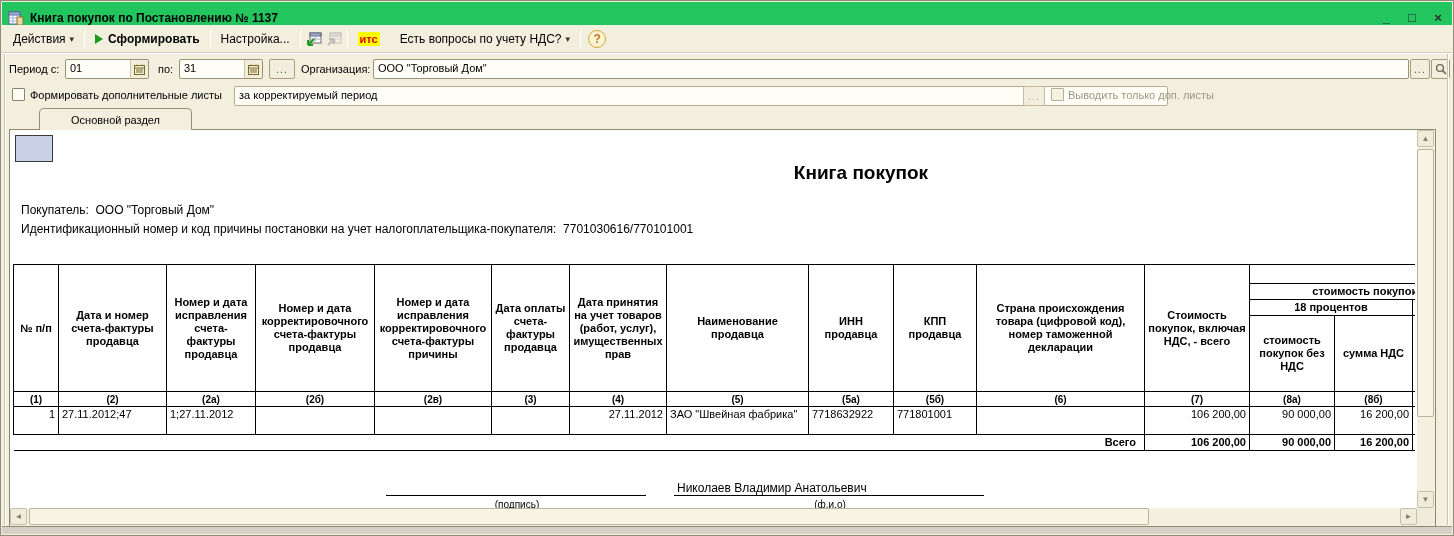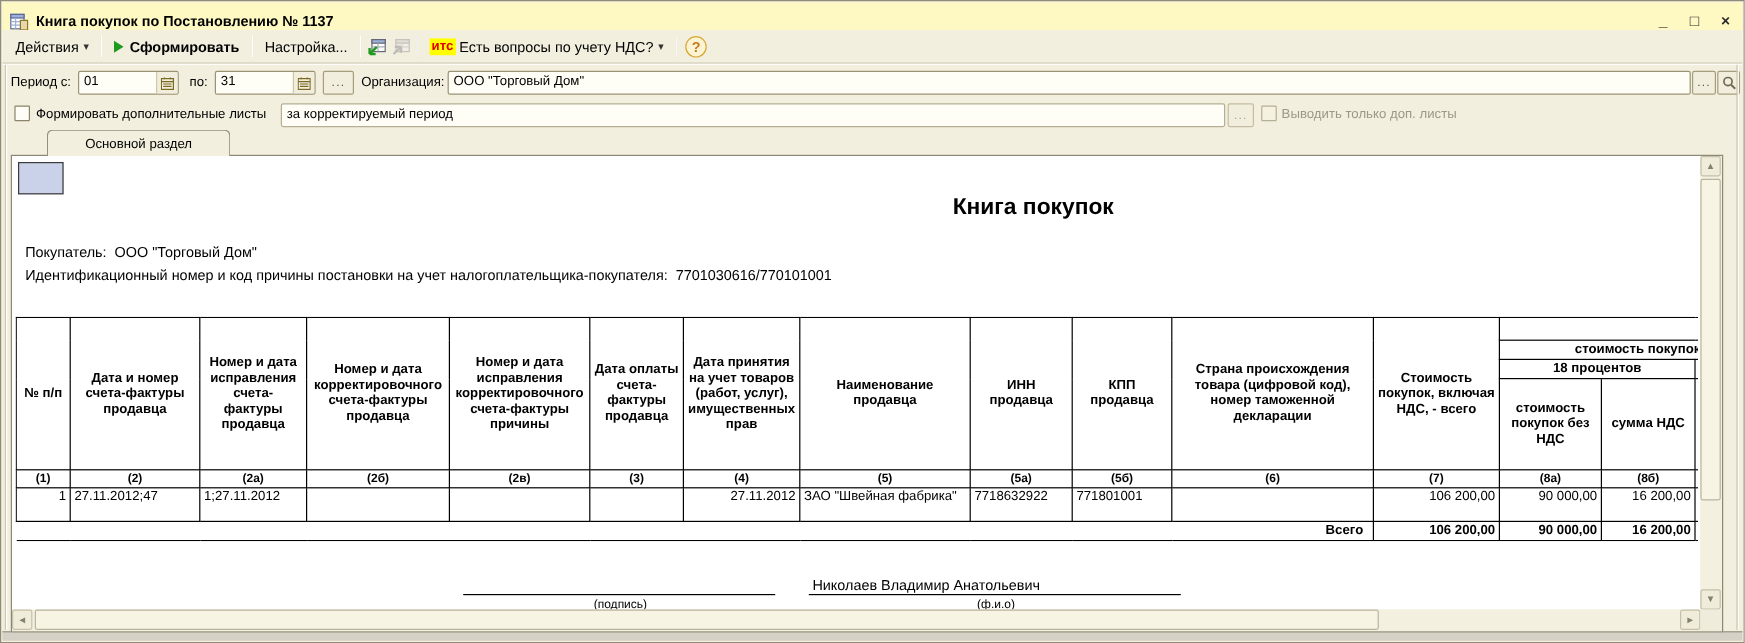--- a/index.html
+++ b/index.html
@@ -11,7 +11,7 @@
 
   
   .titlebar { position:absolute; left:1px; top:1px; right:1px; height:33px;
-              background:#fef9c3; display:flex; align-items:center; padding:0 6px;
+              background:#22c55e; display:flex; align-items:center; padding:0 6px;
               border-bottom:1px solid #B9B5A6; }
   .ticon { width:16px; height:16px; margin-right:6px; flex:0 0 auto; }
   .ttext { font-size:12px; font-weight:bold; color:#000; white-space:nowrap; }

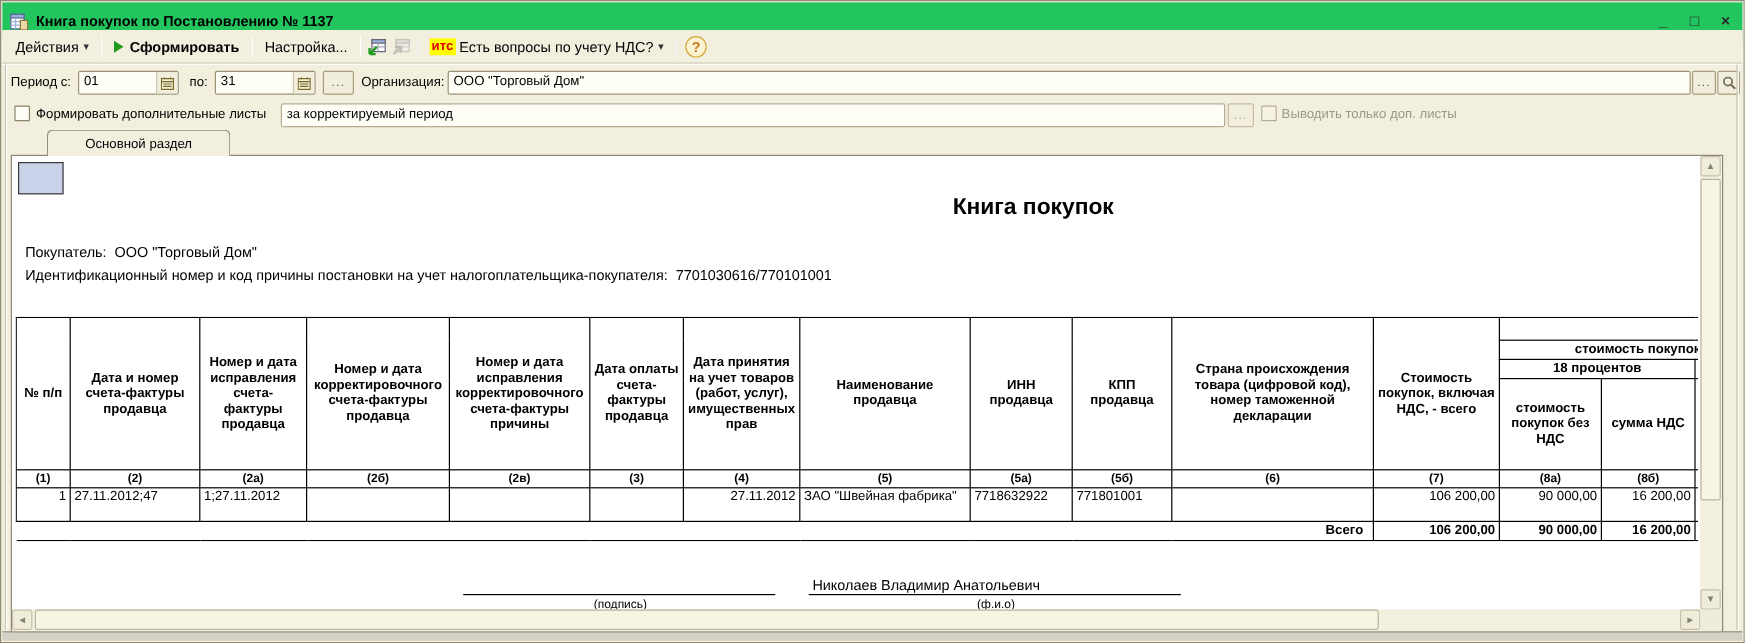--- a/index.html
+++ b/index.html
@@ -31,7 +31,7 @@
           border-bottom:5px solid transparent; margin-right:5px; }
   .bold { font-weight:bold; }
   .its { background:#FFFF00; color:#E00000; font-weight:bold; font-size:11px;
-         padding:1px 2px; margin-right:3px; }
+         padding:1px 2px; margin-right:20px; }
   .helpbtn { width:18px; height:18px; border-radius:50%; background:#FBF3D2;
              border:1px solid #D8A838; color:#C87820; font-weight:bold; font-size:12px;
              display:flex; align-items:center; justify-content:center; margin-left:4px; }

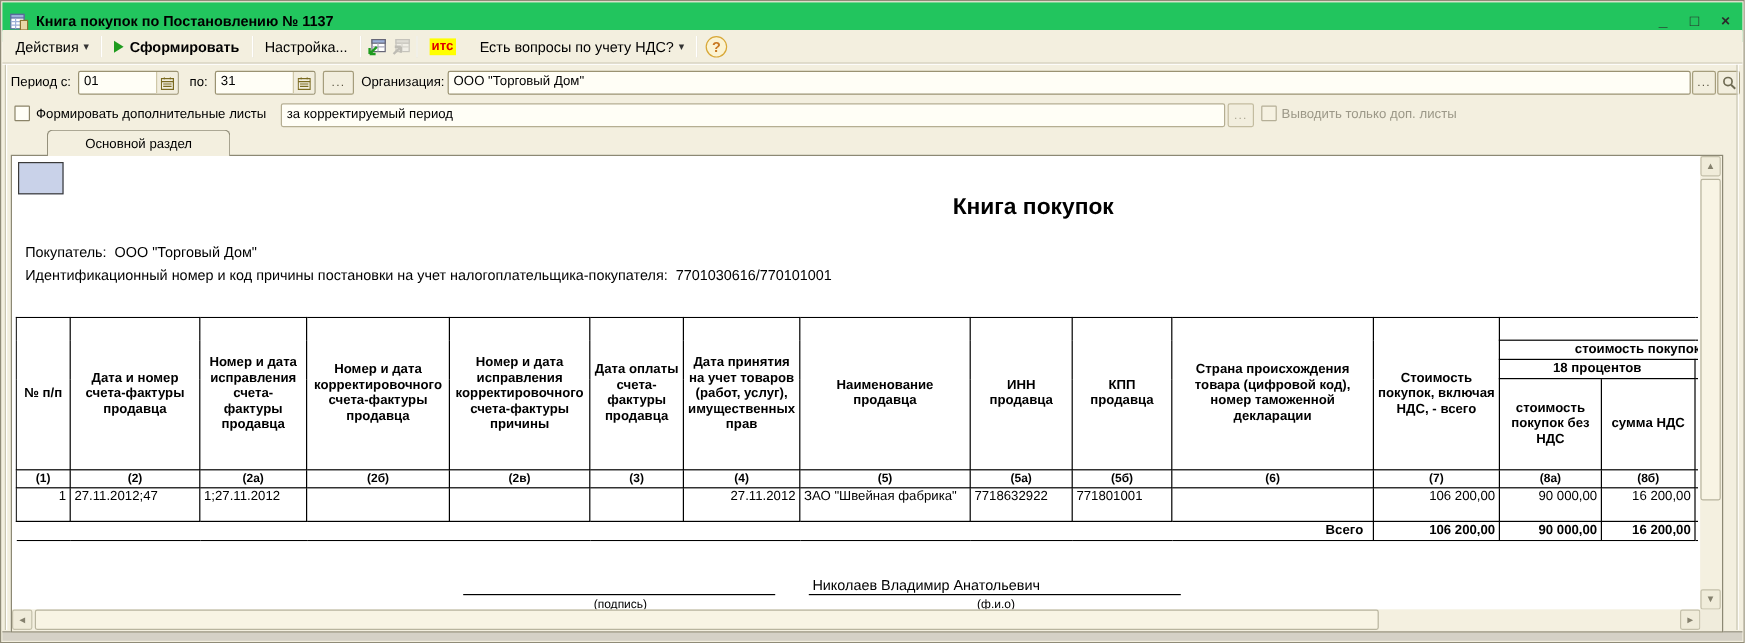--- a/index.html
+++ b/index.html
@@ -212,7 +212,7 @@
 
   <span class="cb" style="left:11px; top:87px;"></span>
   <span class="flabel" style="left:29px; top:88px;">Формировать дополнительные листы</span>
-  <div class="df" style="left:233px; top:85px; width:787px; border-color:#B5AE92;">
+  <div class="df" style="left:233px; top:85px; width:934px; border-color:#B5AE92;">
     <span class="val graytext">за корректируемый период</span>
   </div>
   <div class="sbtn disabled" style="left:1022px; top:85px; width:22px;">...</div>

